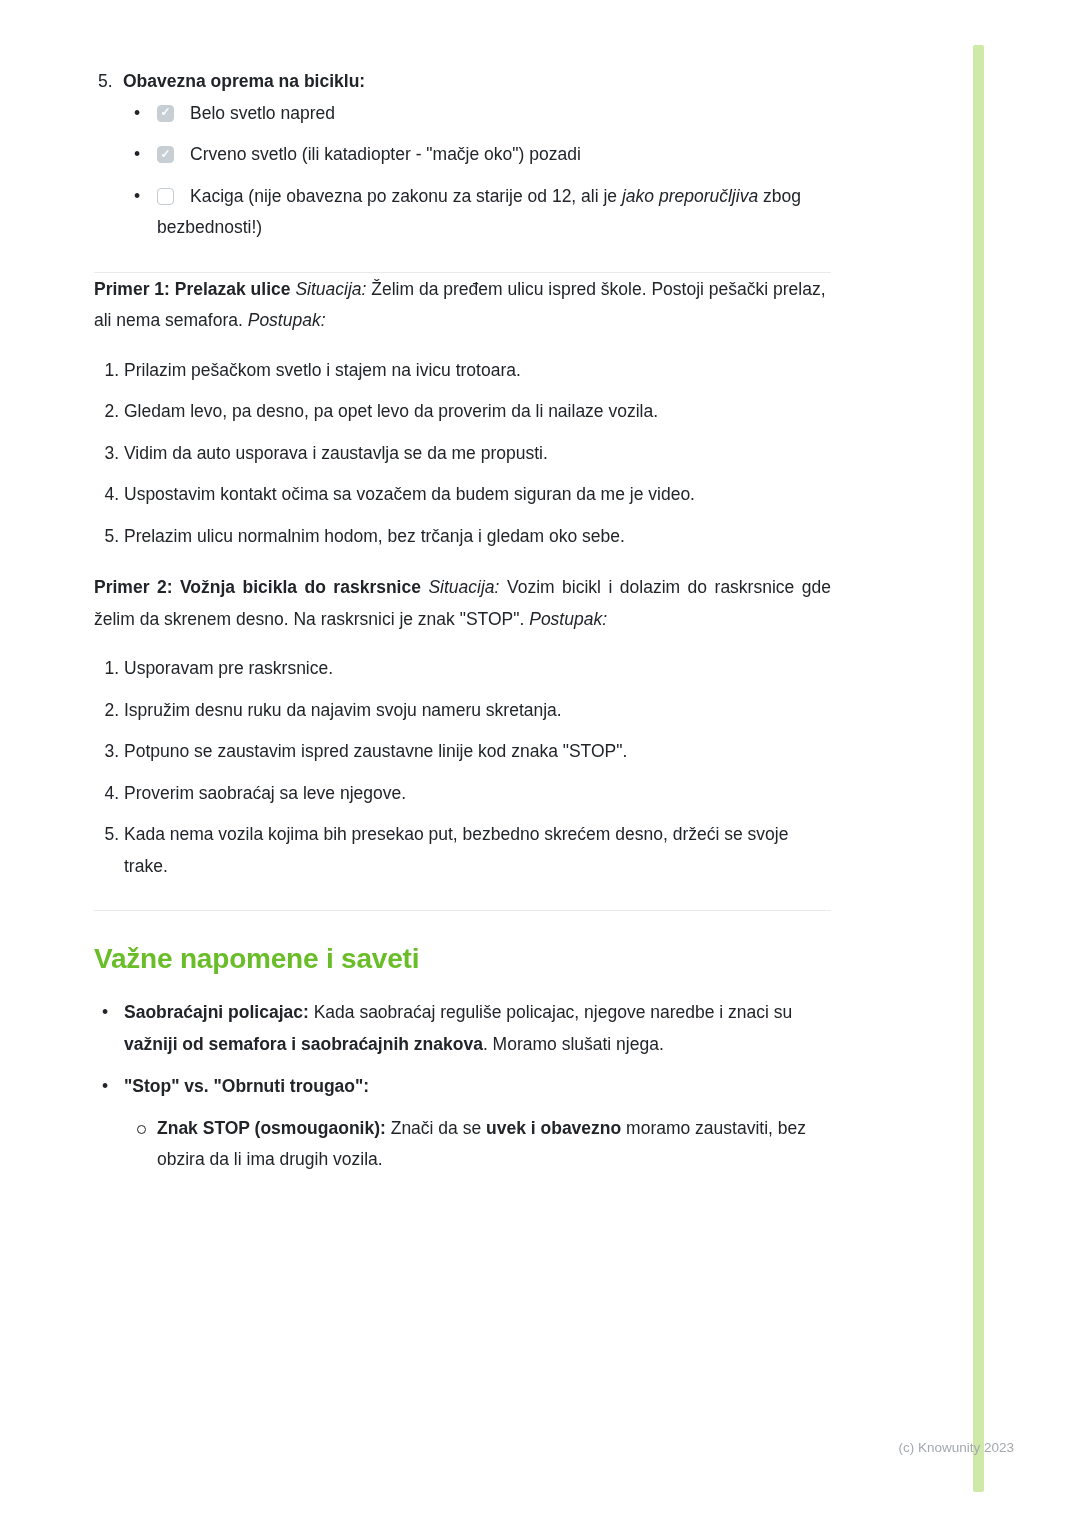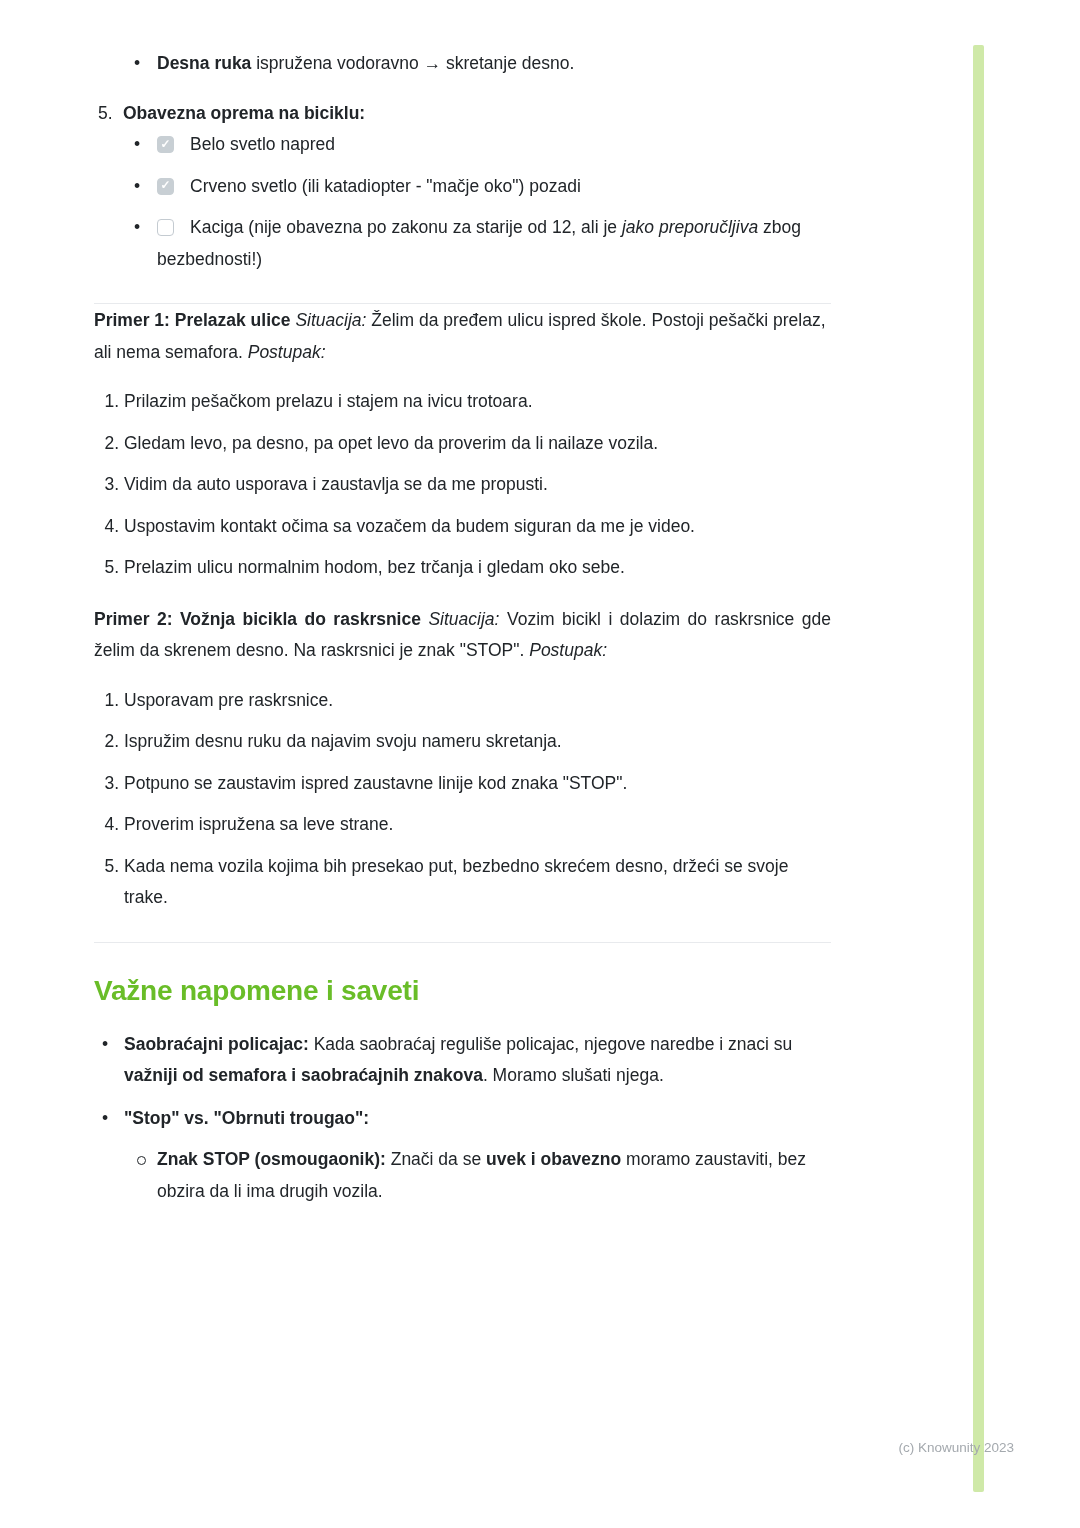--- a/index.html
+++ b/index.html
@@ -108,9 +108,6 @@
 
 <main class="content">
 
-  <ul class="bl-deep">
-    <li><strong>Desna ruka</strong><span> ispružena vodoravno → skretanje desno.</span></li>
-  </ul>
 
   <div class="numbered-head">
     <span class="num">5.</span><strong>Obavezna oprema na biciklu:</strong>

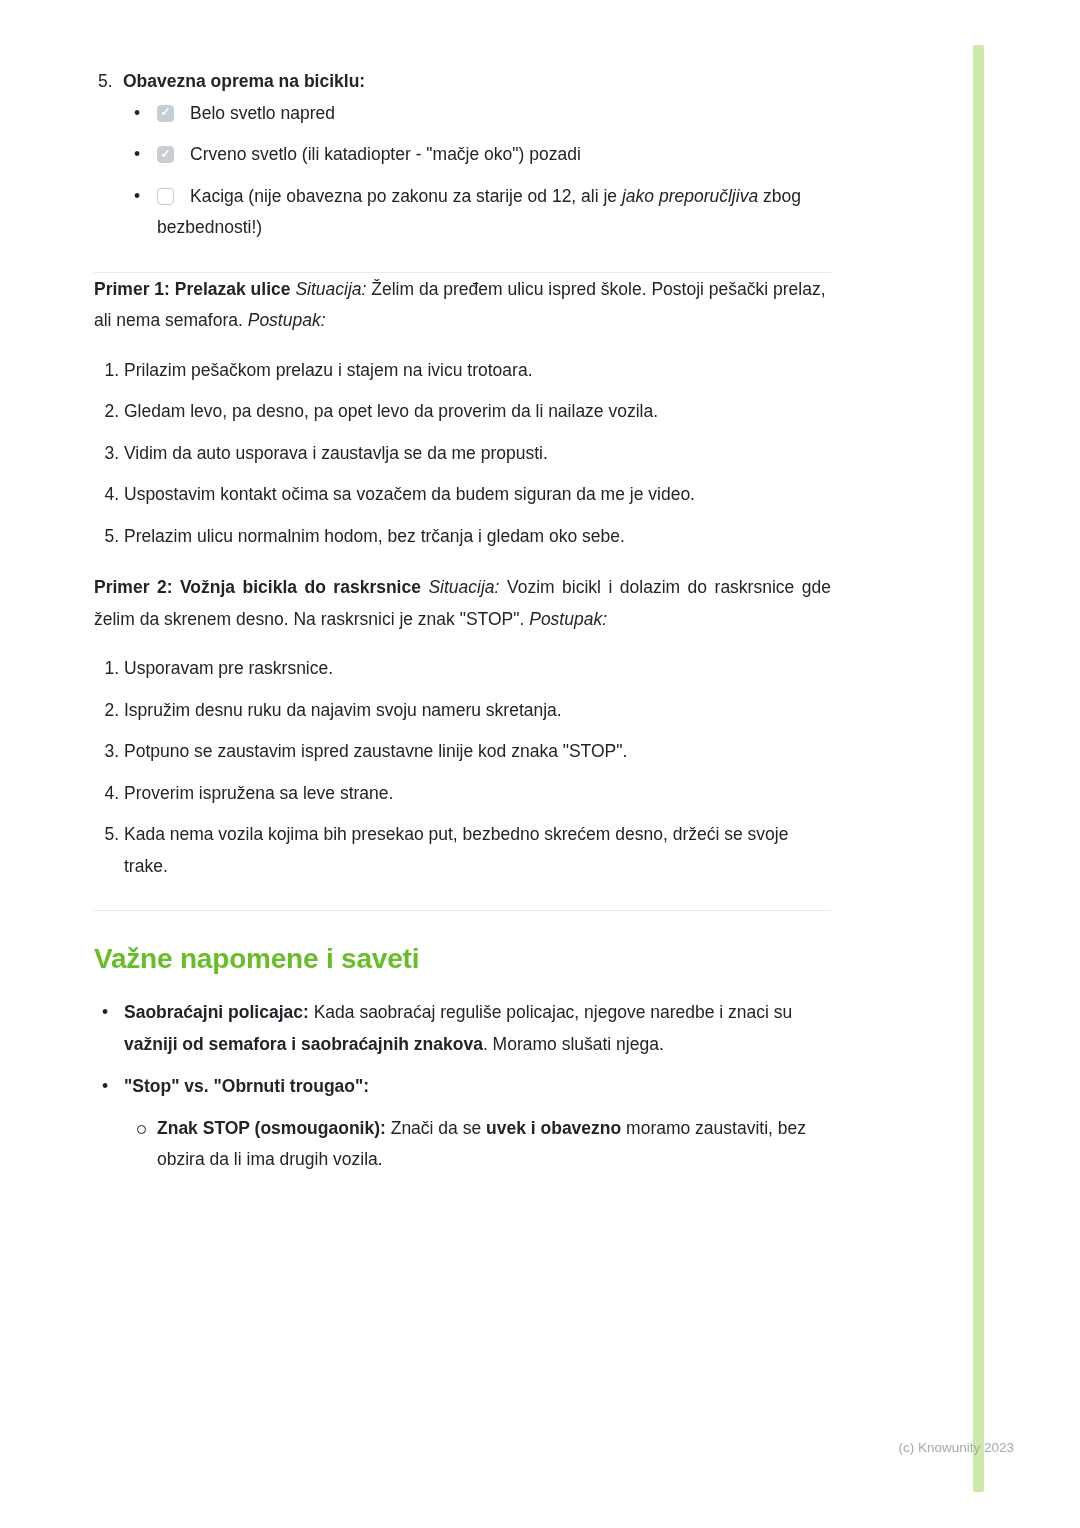--- a/index.html
+++ b/index.html
@@ -133,7 +133,7 @@
   </p>
 
   <ol class="steps">
-    <li>Prilazim pešačkom prelazu i stajem na ivicu trotoara.</li>
+    <li>Prilazim pešačkom svetlo i stajem na ivicu trotoara.</li>
     <li>Gledam levo, pa desno, pa opet levo da proverim da li nailaze vozila.</li>
     <li>Vidim da auto usporava i zaustavlja se da me propusti.</li>
     <li>Uspostavim kontakt očima sa vozačem da budem siguran da me je video.</li>

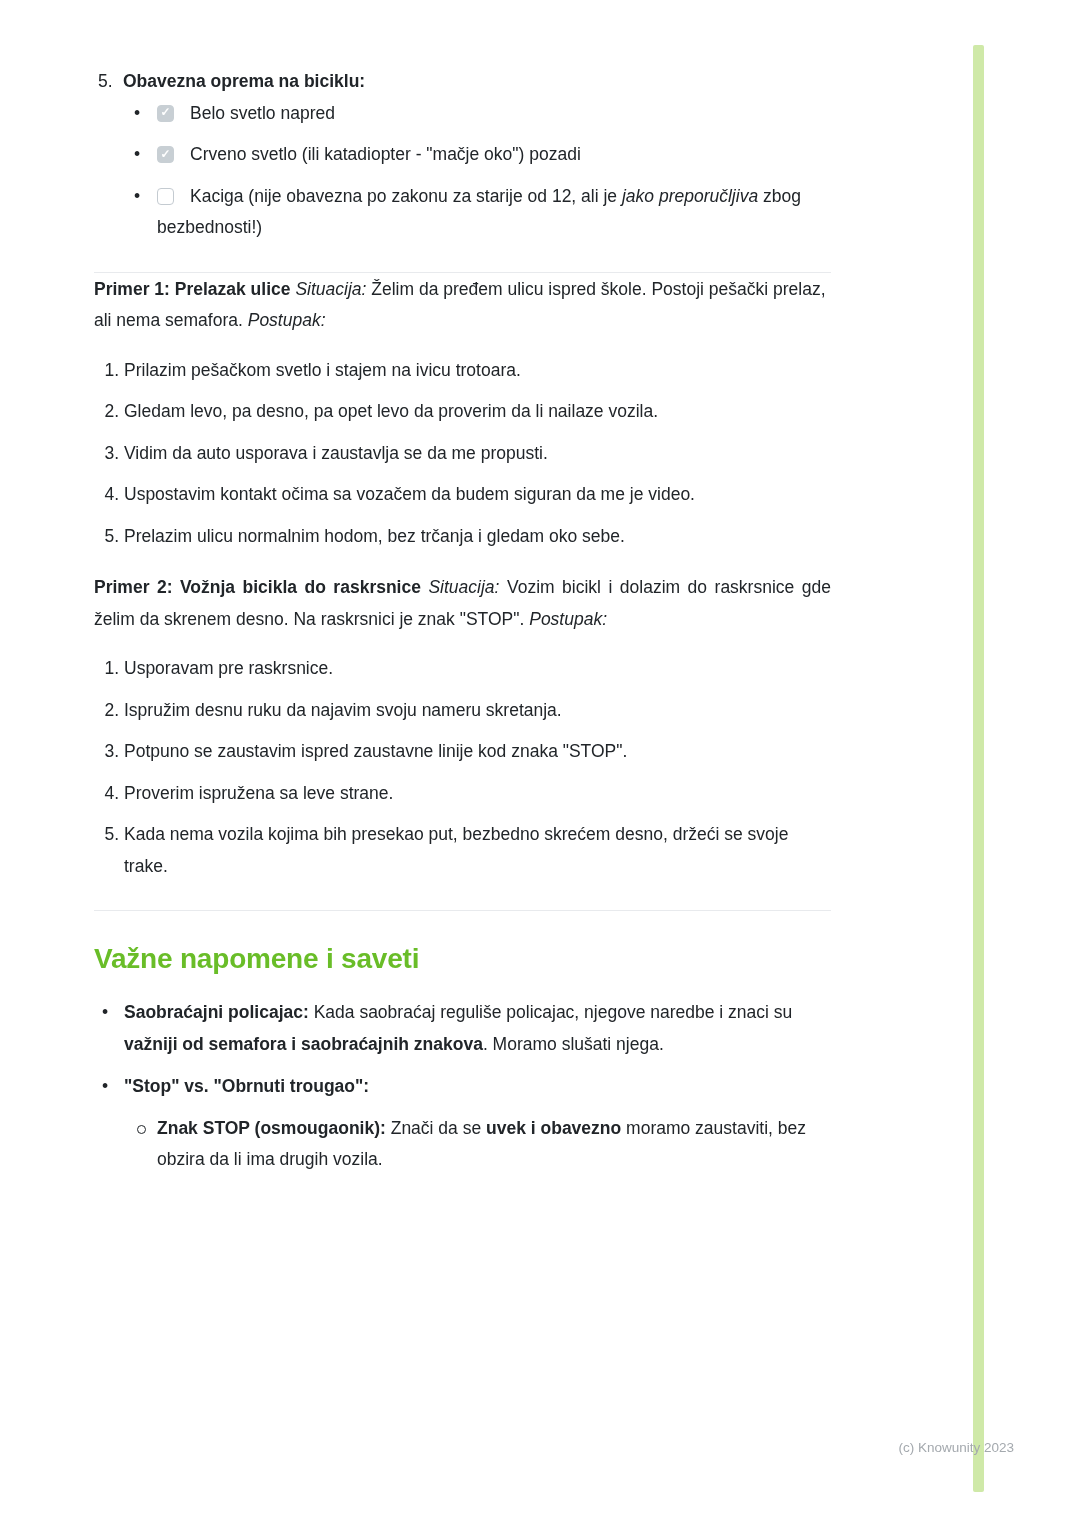--- a/index.html
+++ b/index.html
@@ -148,7 +148,7 @@
     <li>Usporavam pre raskrsnice.</li>
     <li>Ispružim desnu ruku da najavim svoju nameru skretanja.</li>
     <li>Potpuno se zaustavim ispred zaustavne linije kod znaka "STOP".</li>
-    <li>Proverim ispružena sa leve strane.</li>
+    <li>Proverim saobraćaj sa leve njegove.</li>
     <li>Kada nema vozila kojima bih presekao put, bezbedno skrećem desno, držeći se svoje trake.</li>
   </ol>
 

